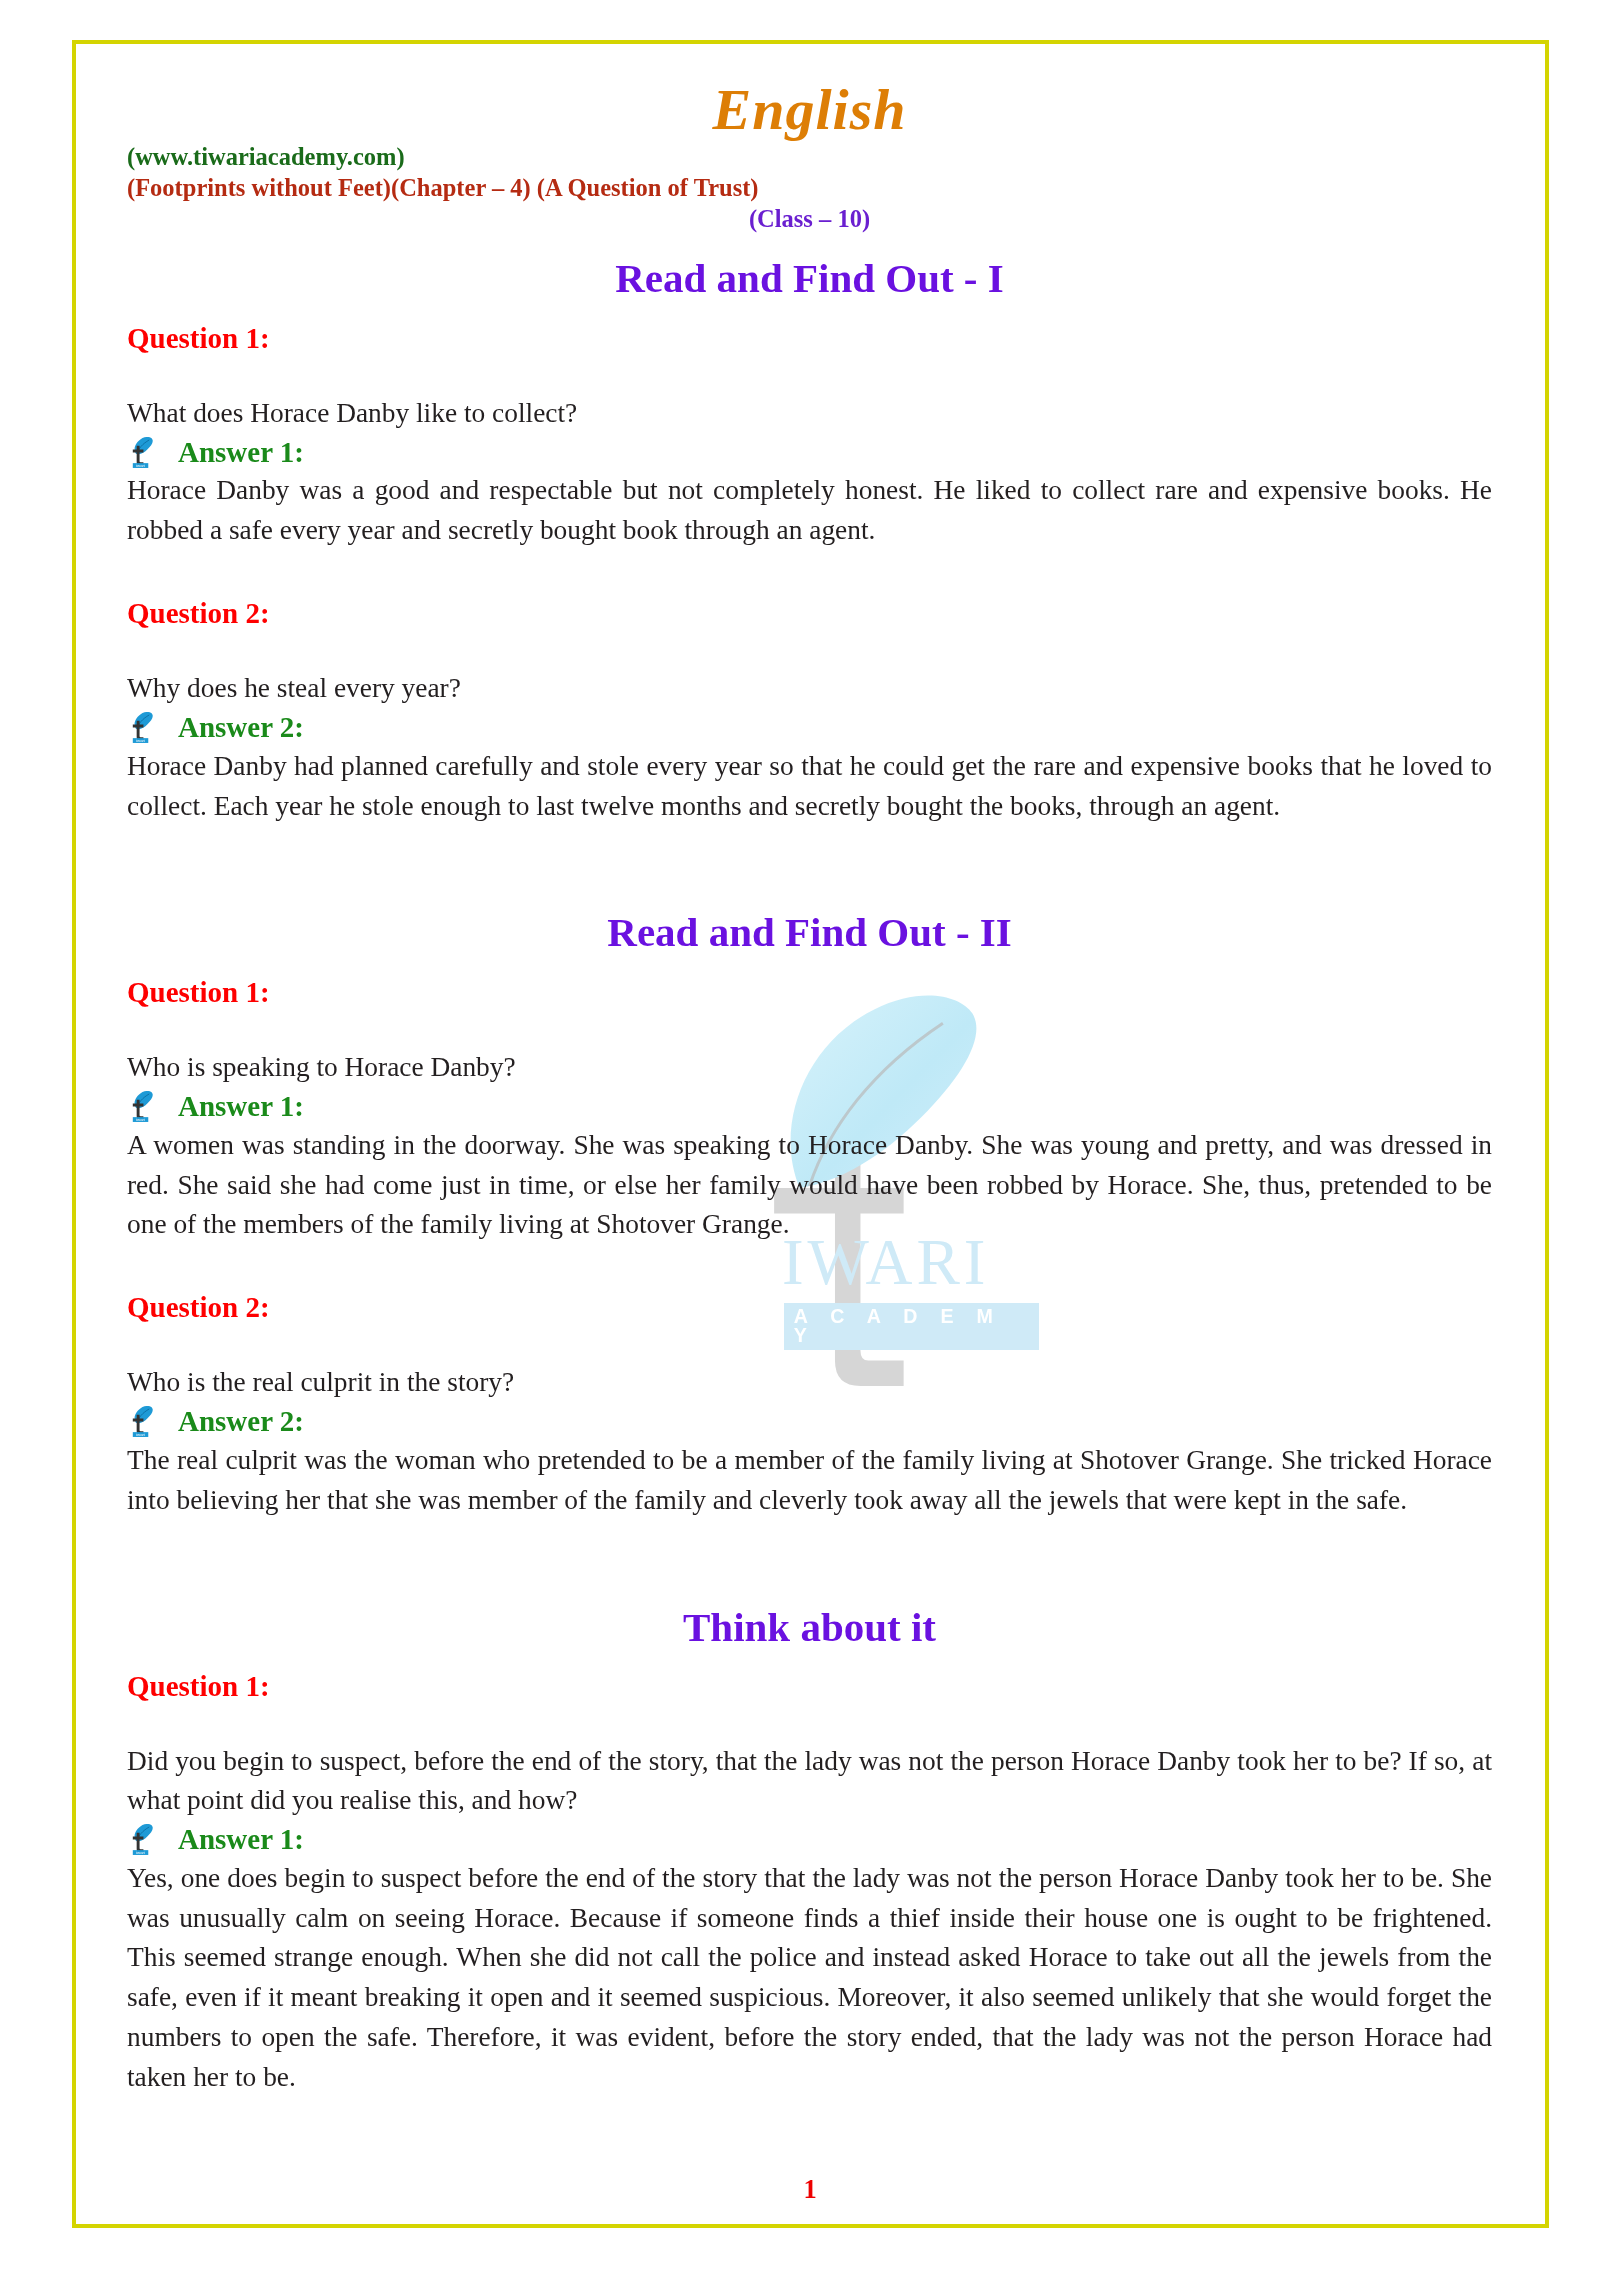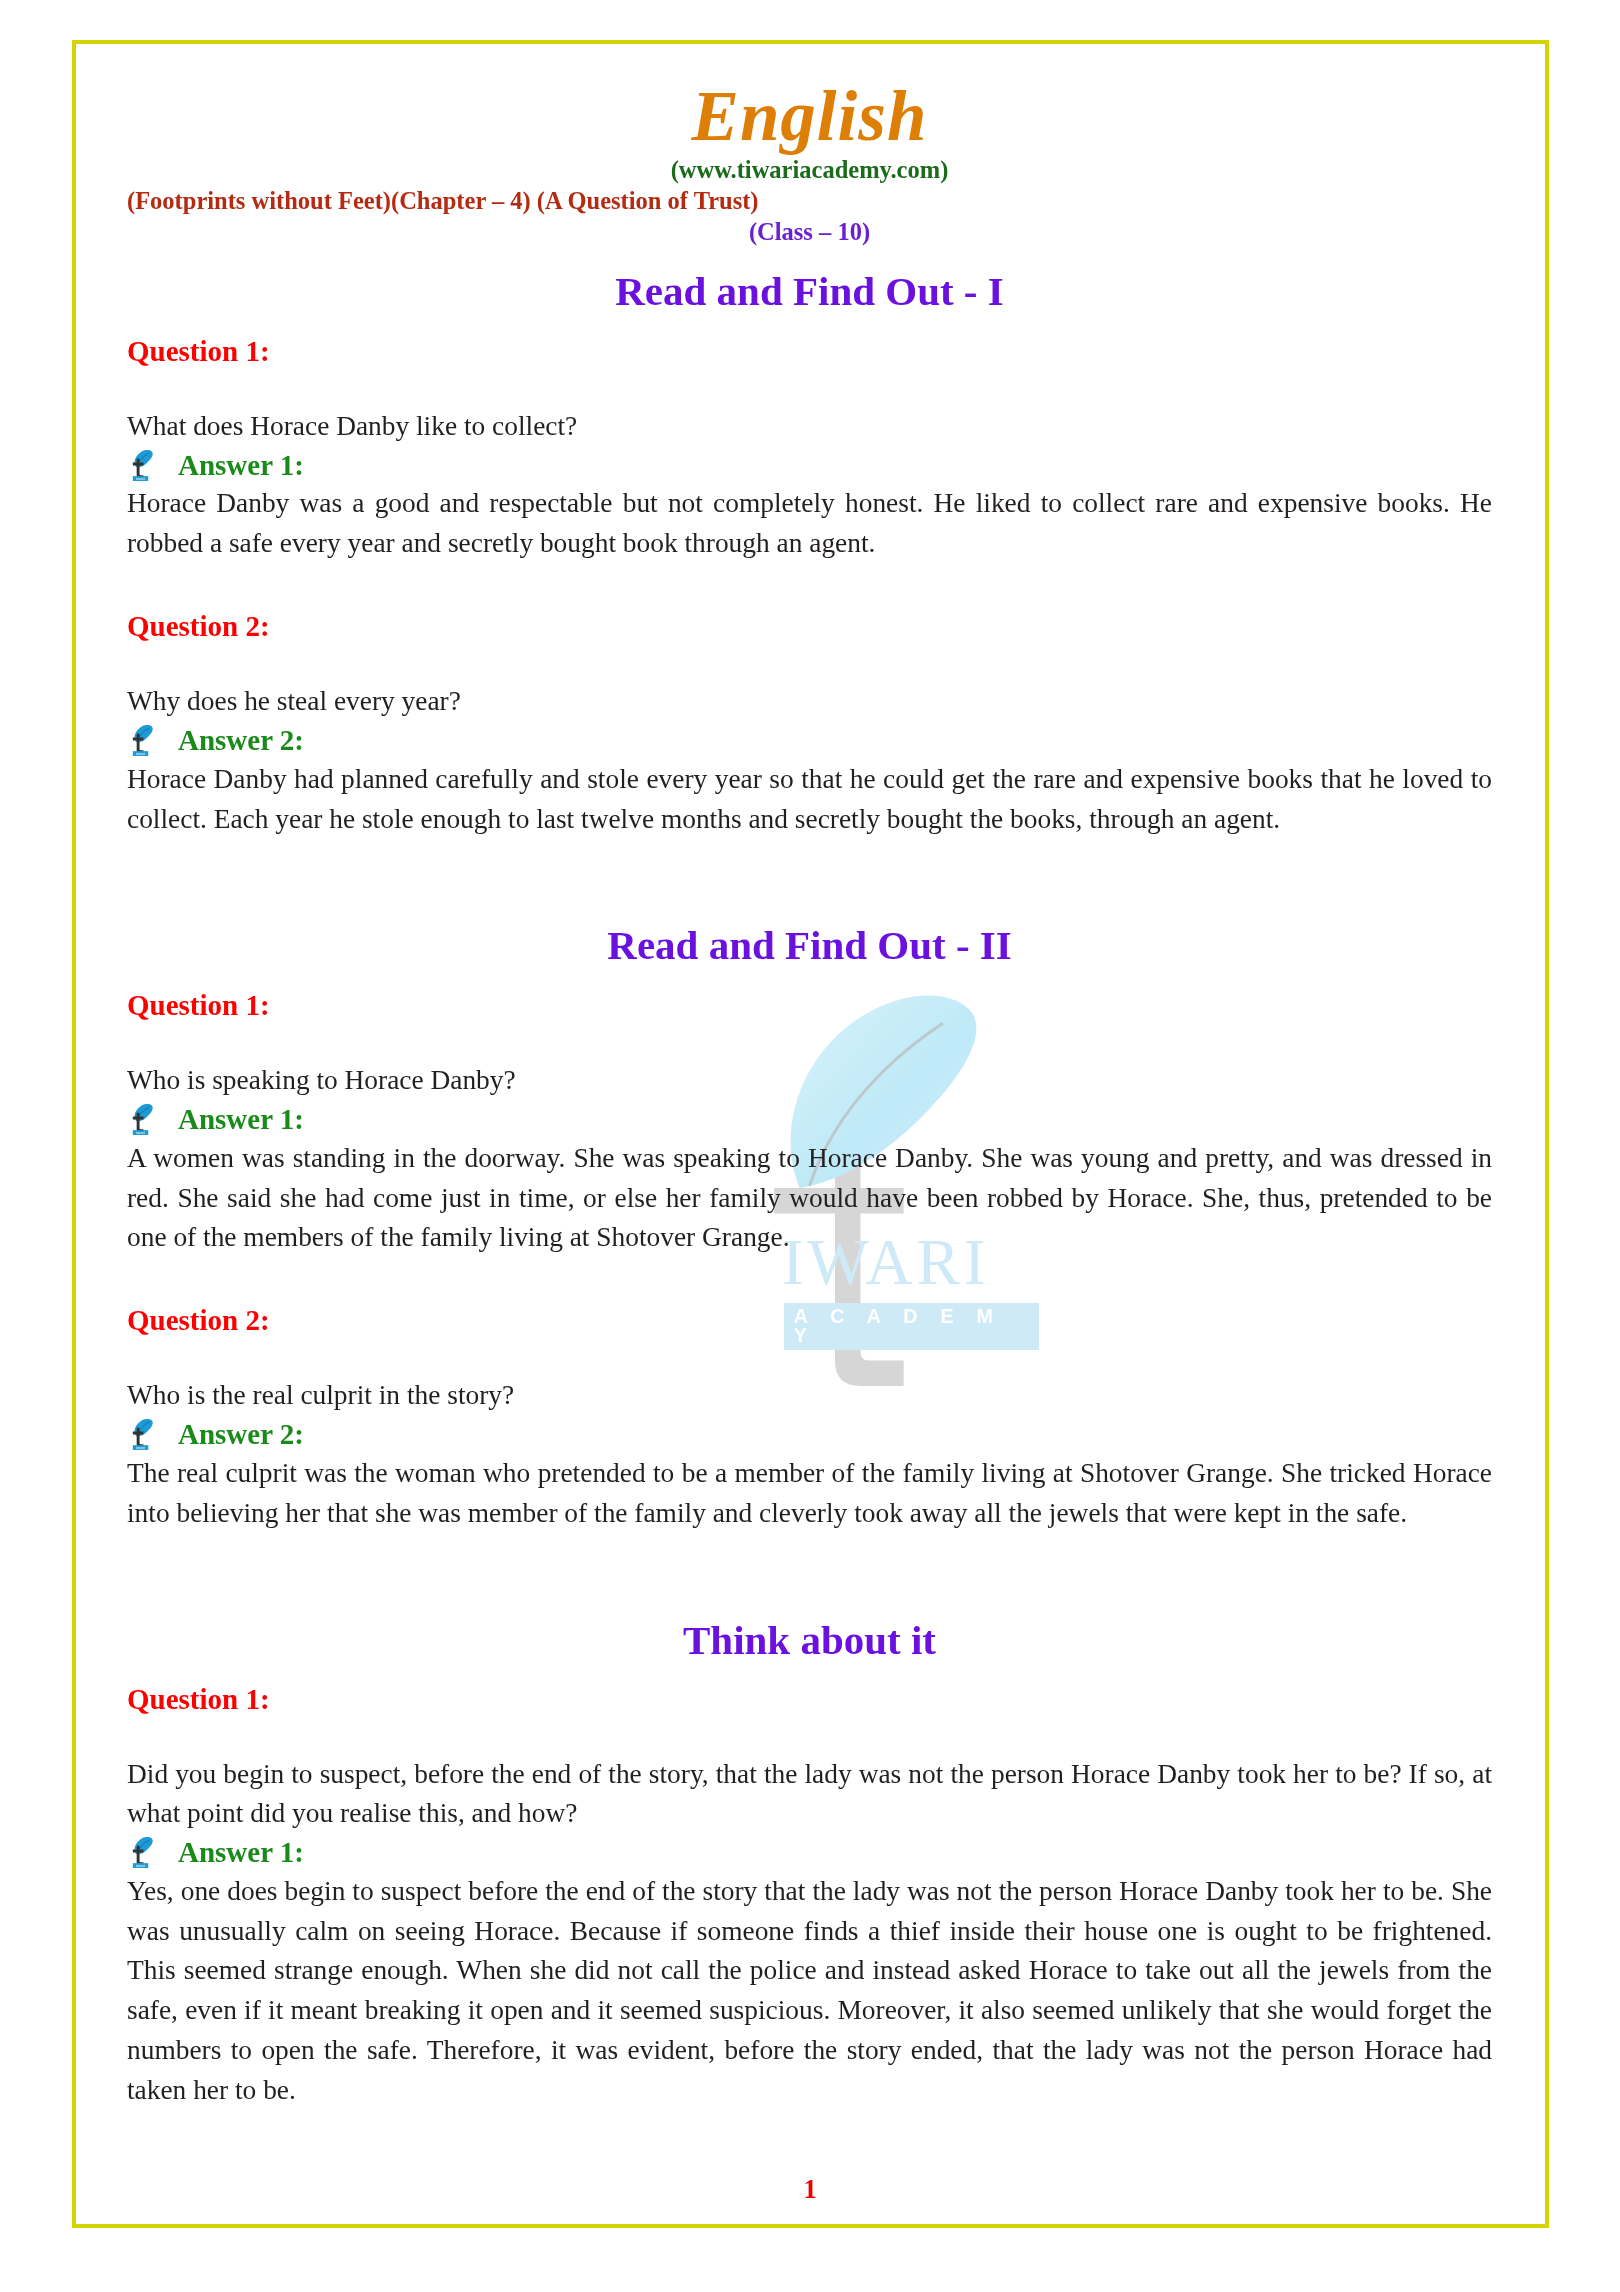--- a/index.html
+++ b/index.html
@@ -78,7 +78,7 @@
     font-family: "Liberation Serif", serif;
     font-style: italic;
     font-weight: bold;
-    font-size: 71px;
+    font-size: 58px;
     color: #dd7e06;
     line-height: 1.0;
     margin: 21.6px 0 3.9px 0;

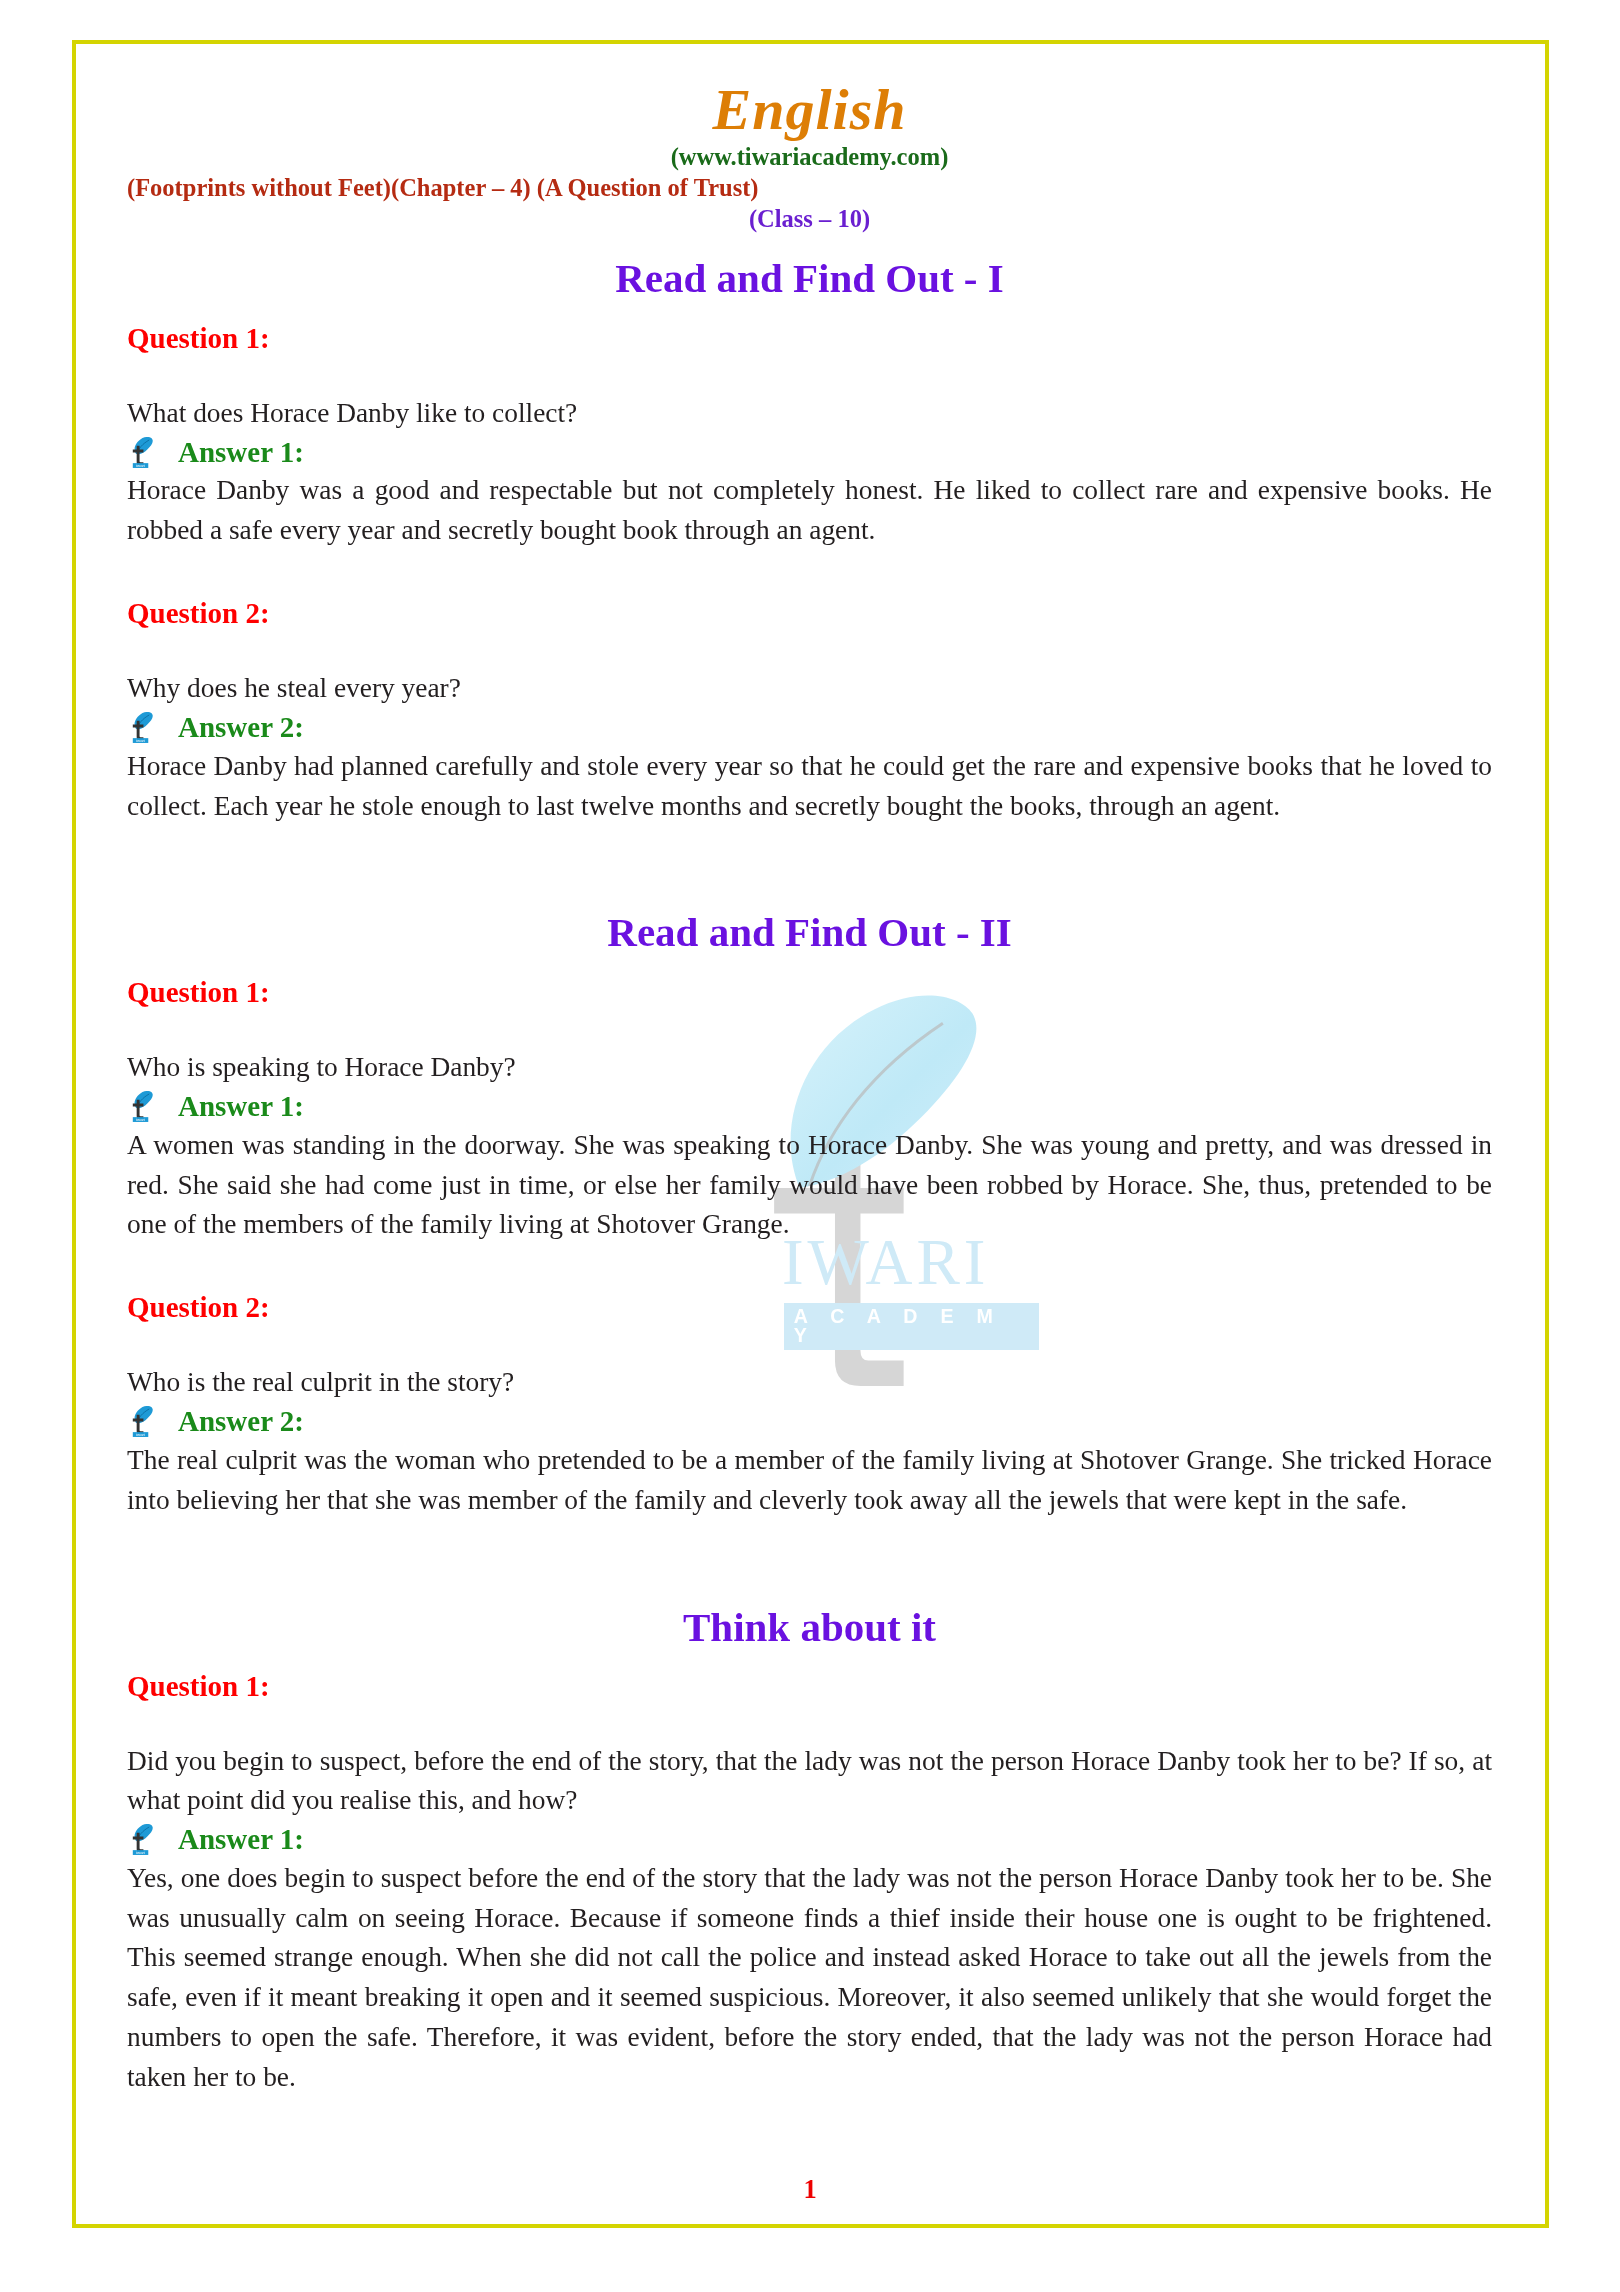--- a/index.html
+++ b/index.html
@@ -85,7 +85,7 @@
     letter-spacing: 1px;
   }
   .site-line {
-    text-align: center;
+    text-align: left;
     font-family: "Liberation Serif", serif;
     font-weight: bold;
     font-size: 24.5px;

